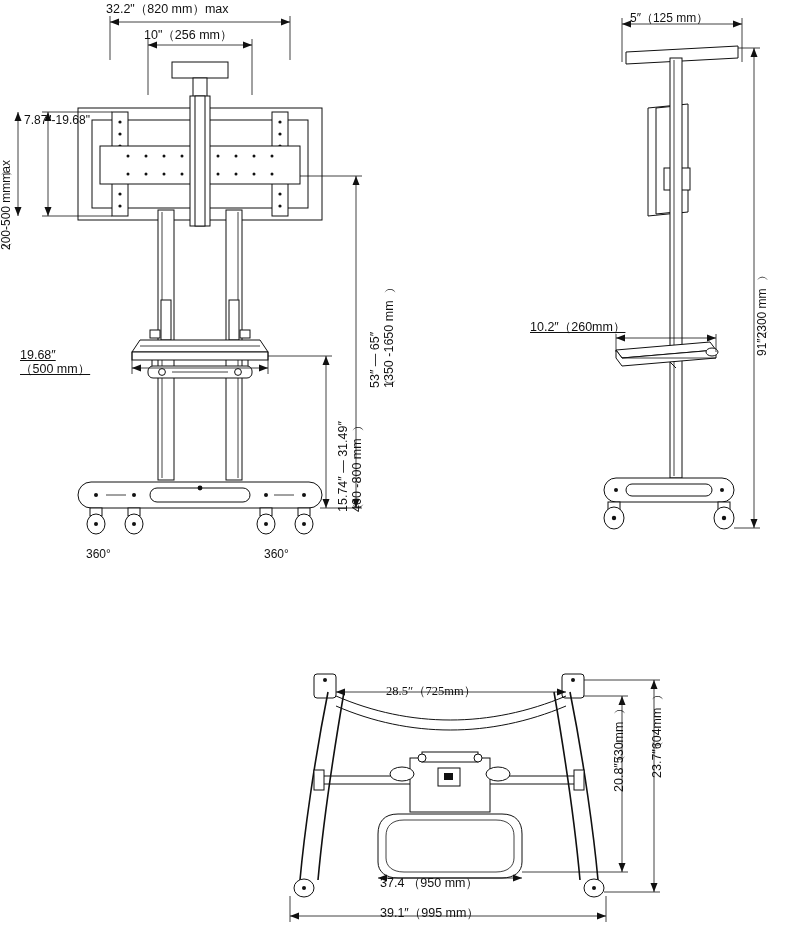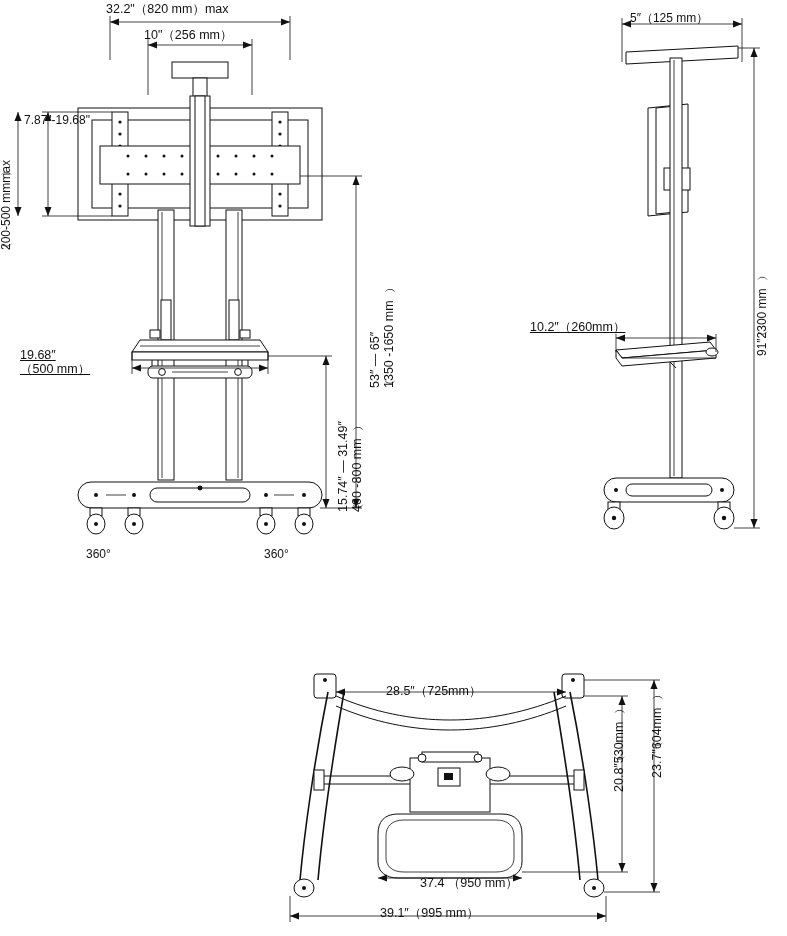--- a/index.html
+++ b/index.html
@@ -351,7 +351,7 @@
     </g>
   </svg>
 
-  <div class="lbl" style="left:386px; top:684px;">28.5″（725mm）</div>
+  <div class="lbl" style="left:386px; top:684px;font-family:Liberation Serif, serif;">28.5″（725mm）</div>
   <div class="lbl vert" style="left:612px; top:742px; height:50px;">20.8″（530mm）</div>
   <div class="lbl vert" style="left:650px; top:718px; height:60px;">23.7″（604mm）</div>
   <div class="lbl" style="left:380px; top:876px;margin-left:40px;">37.4 （950 mm）</div>

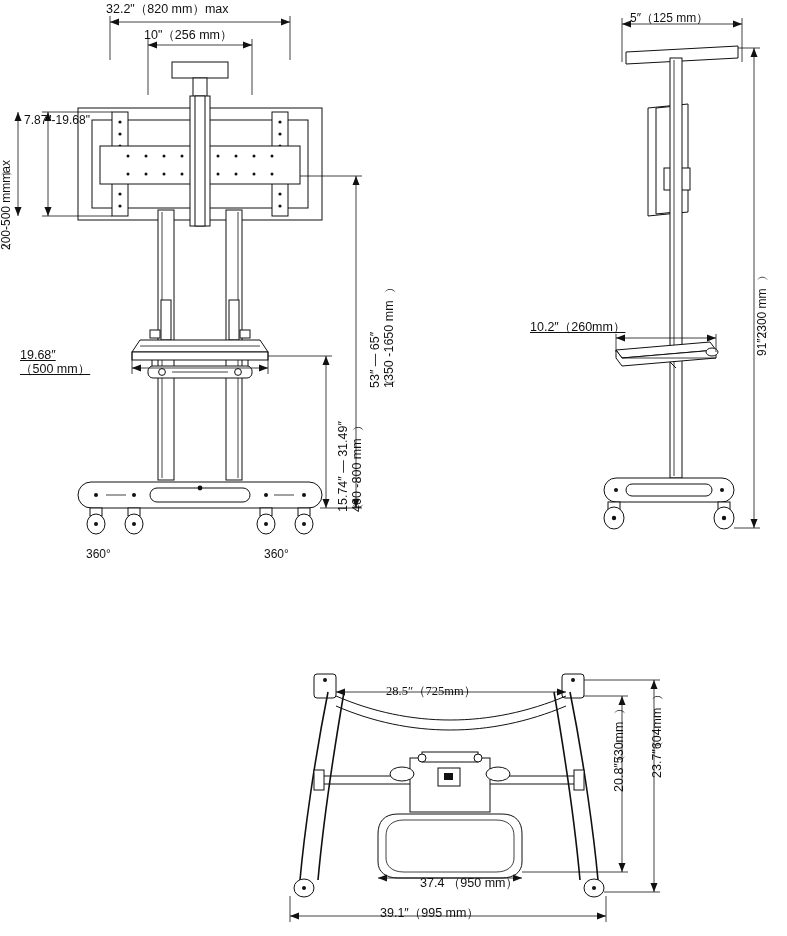--- a/index.html
+++ b/index.html
@@ -354,7 +354,7 @@
   <div class="lbl" style="left:386px; top:684px;font-family:Liberation Serif, serif;">28.5″（725mm）</div>
   <div class="lbl vert" style="left:612px; top:742px; height:50px;">20.8″（530mm）</div>
   <div class="lbl vert" style="left:650px; top:718px; height:60px;">23.7″（604mm）</div>
-  <div class="lbl" style="left:380px; top:876px;margin-left:40px;">37.4 （950 mm）</div>
+  <div class="lbl" style="left:380px; top:876px;">37.4 （950 mm）</div>
   <div class="lbl" style="left:380px; top:906px;text-align:center;">39.1″（995 mm）</div>
 
 </div>

